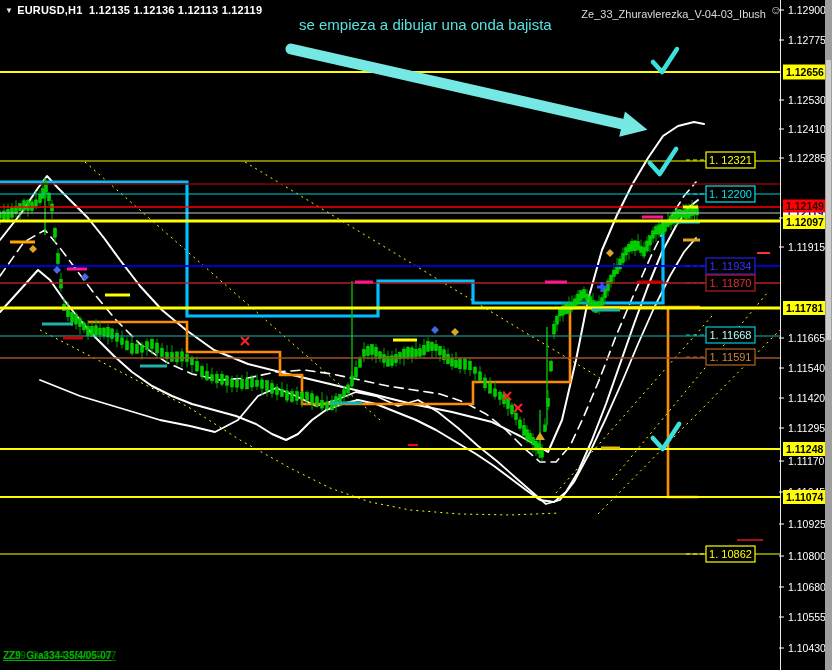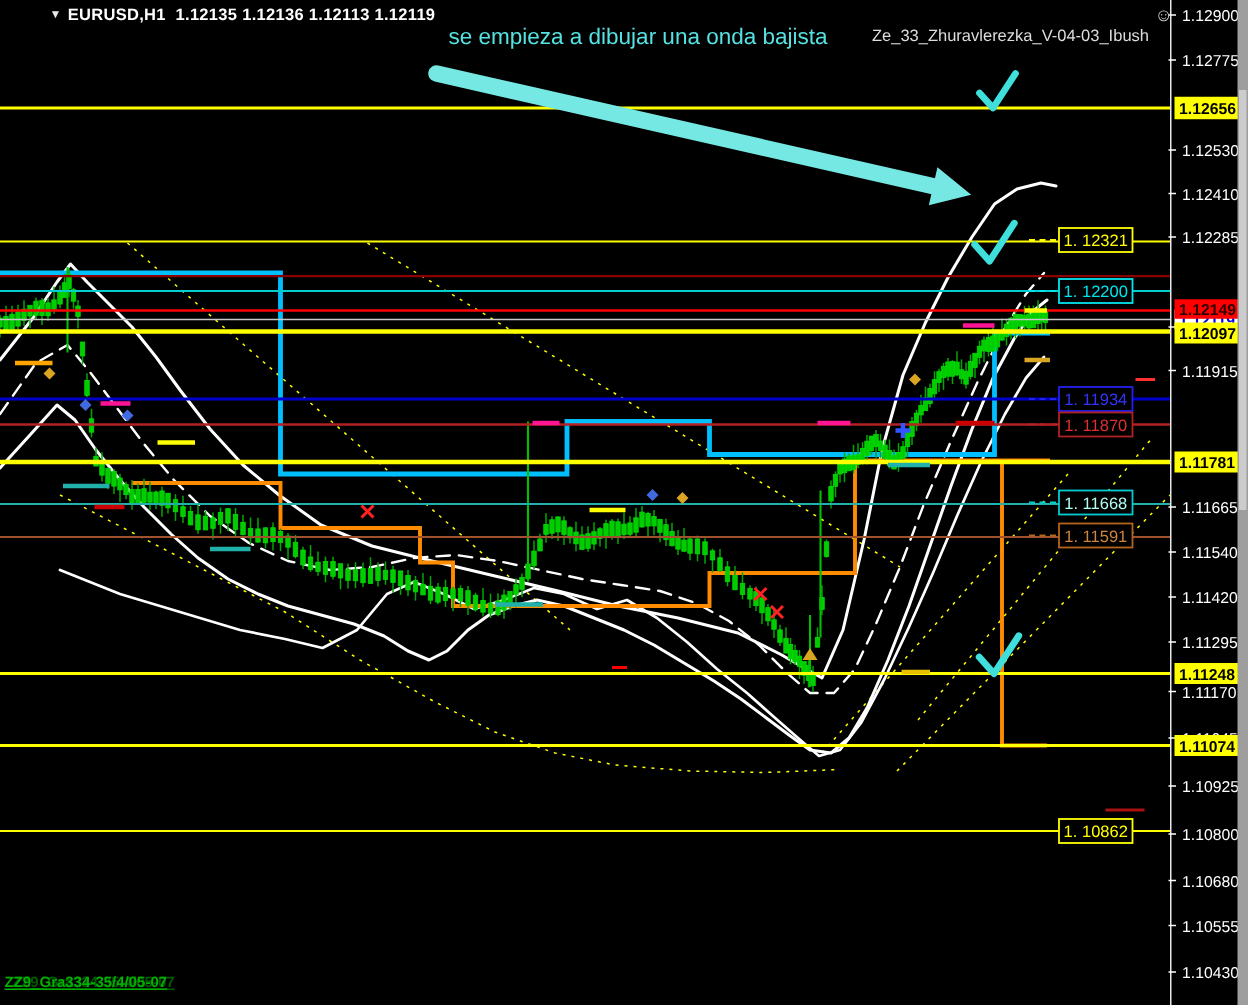--- a/index.html
+++ b/index.html
@@ -7,7 +7,7 @@
          font-family:"Liberation Sans",sans-serif;}
   #chart-svg{position:absolute;left:0;top:0;}
   .ohlc-title{position:absolute;left:5px;top:4px;color:#fff;font-size:11px;font-weight:bold;
-              letter-spacing:.2px;white-space:nowrap;margin-left:28px;}
+              letter-spacing:.2px;white-space:nowrap;}
   .ohlc-title .tri{font-size:8px;vertical-align:1px;margin-right:4px;color:#e8e8e8;}
   .credit{position:absolute;top:18px;right:66px;color:#dcdcdc;font-size:11px;white-space:nowrap;text-align:right;}
   .smiley{position:absolute;top:3px;right:50px;color:#cfcfcf;font-size:12px;}

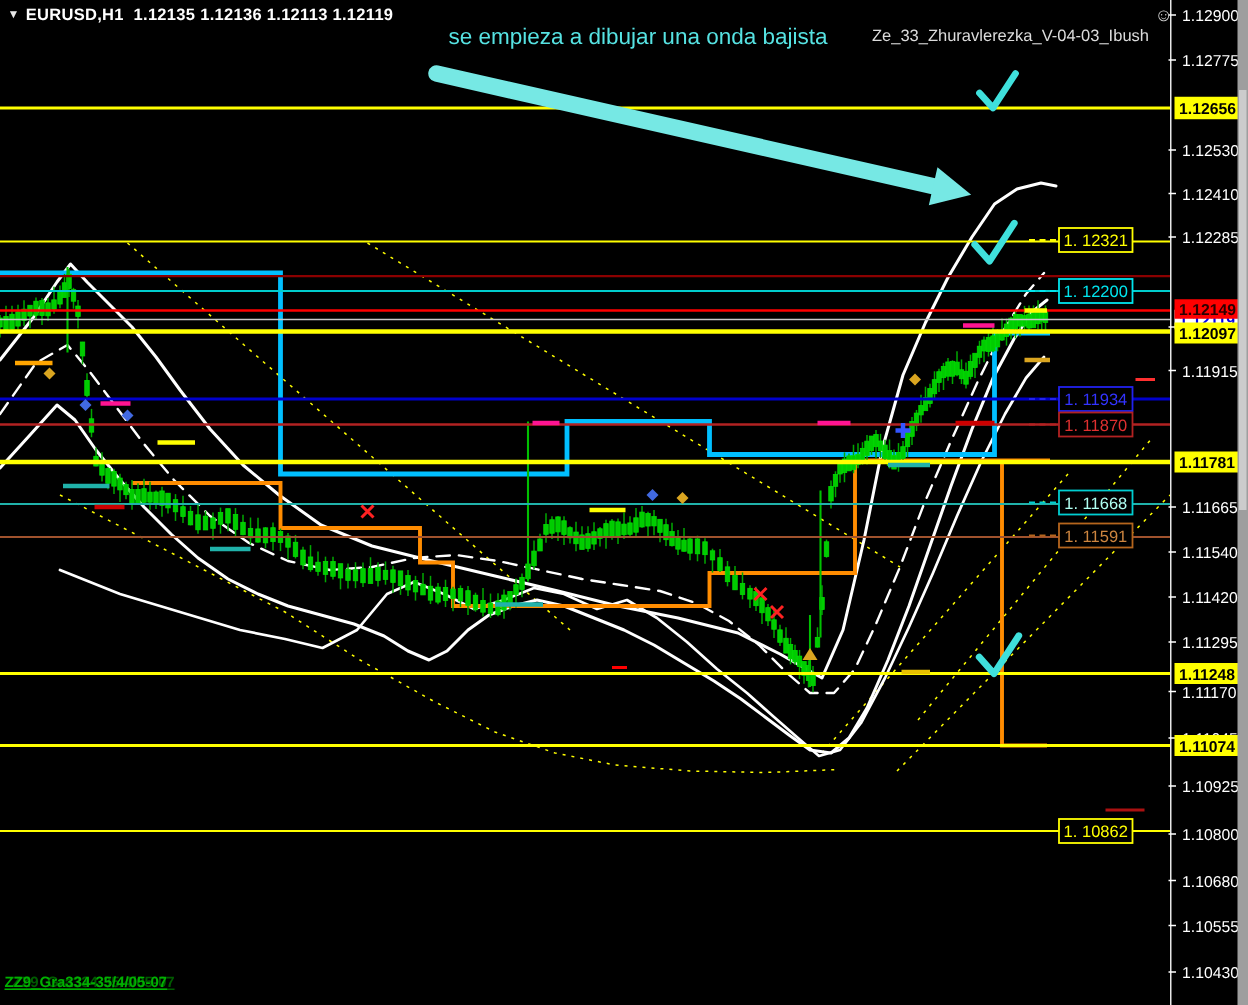--- a/index.html
+++ b/index.html
@@ -9,7 +9,7 @@
   .ohlc-title{position:absolute;left:5px;top:4px;color:#fff;font-size:11px;font-weight:bold;
               letter-spacing:.2px;white-space:nowrap;}
   .ohlc-title .tri{font-size:8px;vertical-align:1px;margin-right:4px;color:#e8e8e8;}
-  .credit{position:absolute;top:18px;right:66px;color:#dcdcdc;font-size:11px;white-space:nowrap;text-align:right;}
+  .credit{position:absolute;top:8px;right:66px;color:#dcdcdc;font-size:11px;white-space:nowrap;text-align:right;}
   .smiley{position:absolute;top:3px;right:50px;color:#cfcfcf;font-size:12px;}
   .annotation{position:absolute;left:299px;top:16px;color:#56e2e2;font-size:15px;white-space:nowrap;text-align:right;}
   .footer{position:absolute;left:3px;top:650px;font-size:10px;font-weight:bold;color:#00b000;

